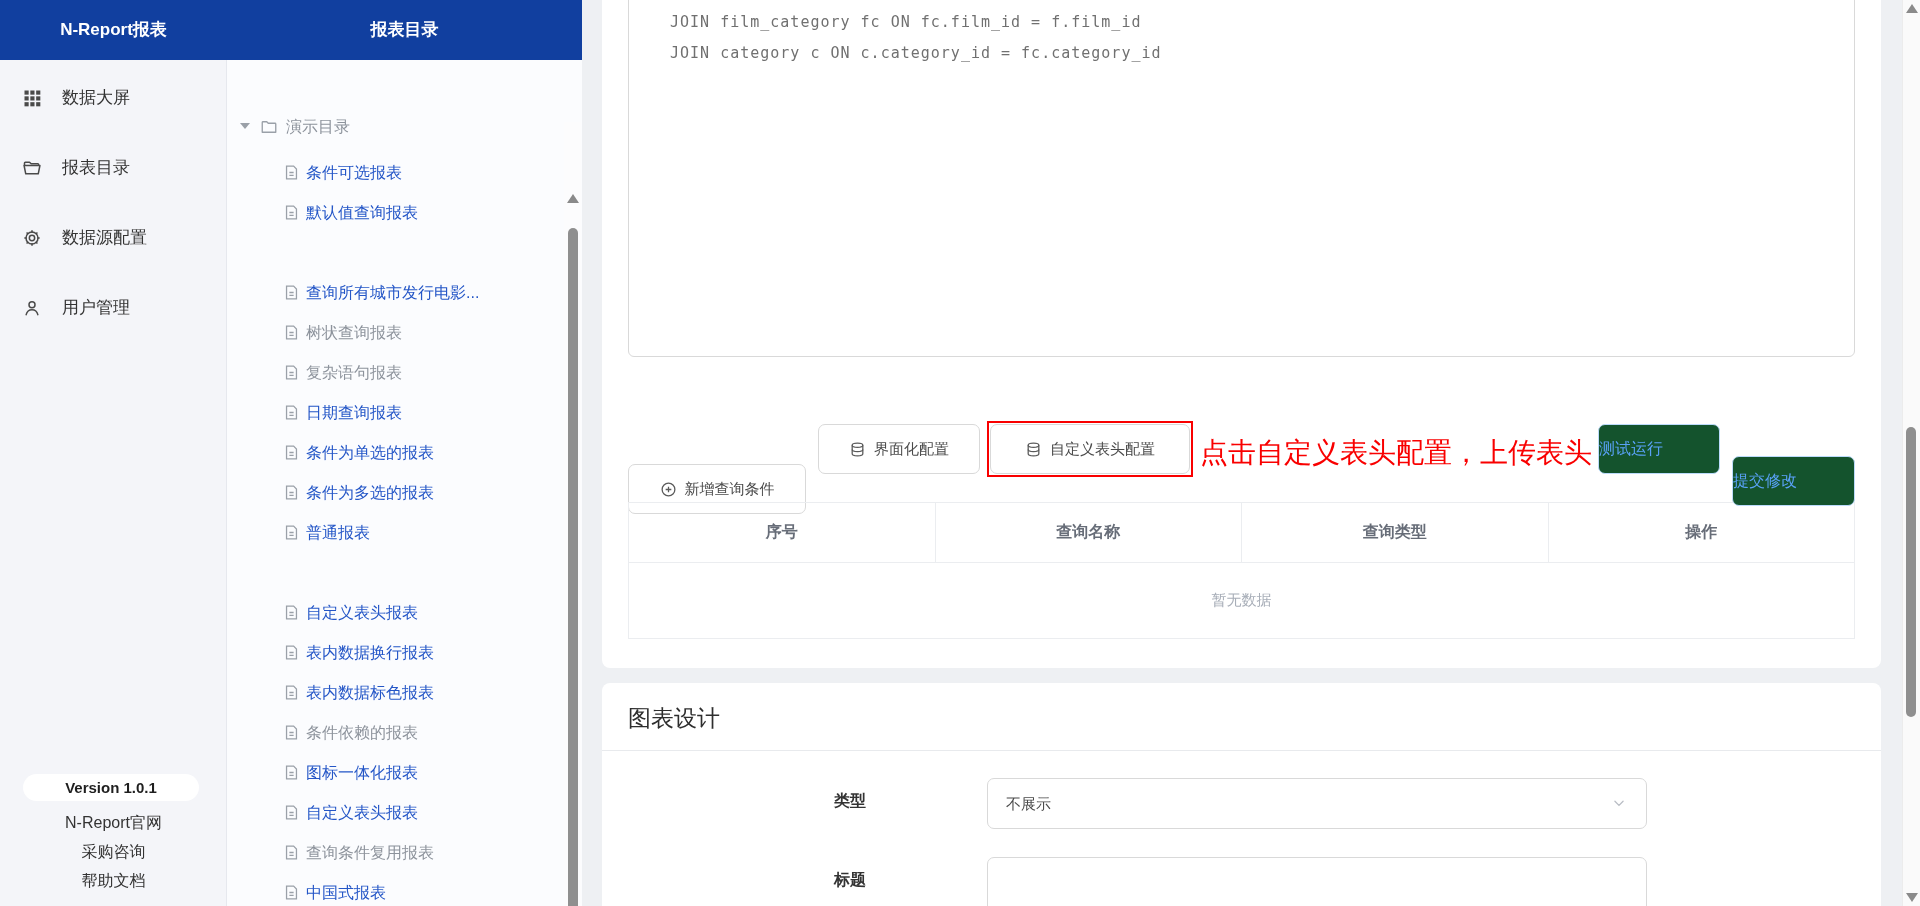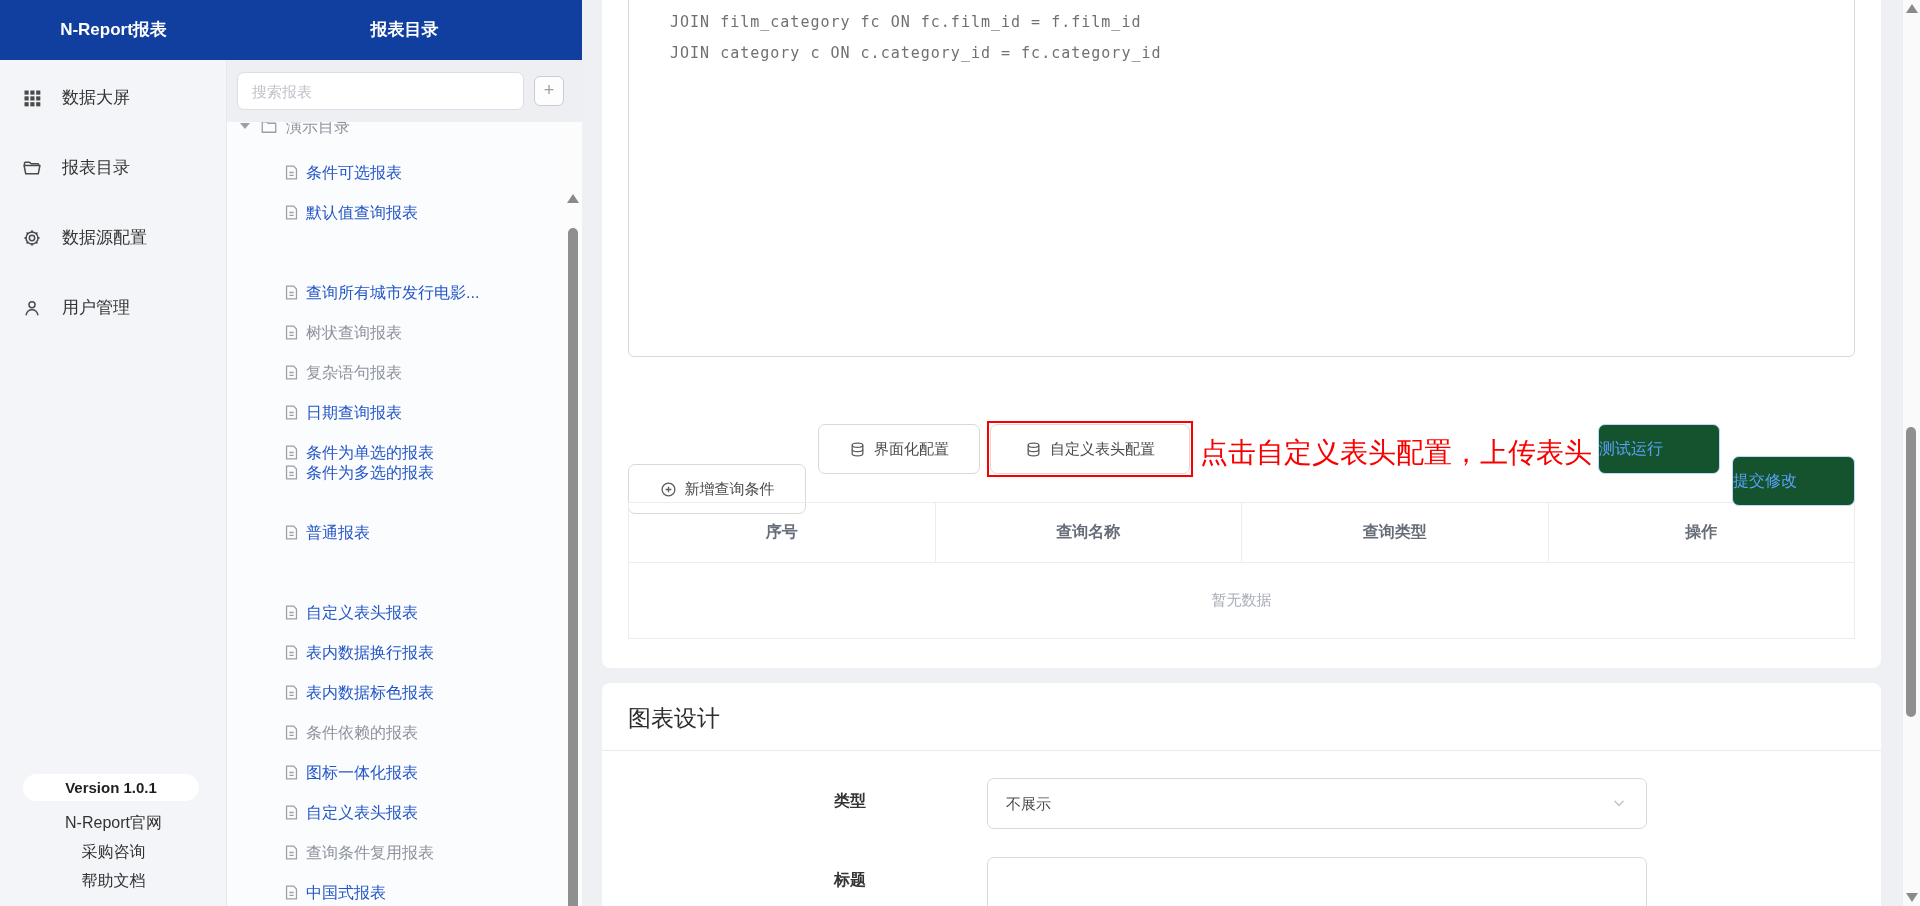--- a/index.html
+++ b/index.html
@@ -283,10 +283,6 @@
       <span class="t-lbl" data-state="blue">中国式报表</span>
     </div>
 
-  <div id="search-band">
-    <input id="search-input" type="text" placeholder="搜索报表" style="">
-    <div id="add-report-btn"><span>+</span></div>
-  </div>
 
   <div id="tree-scroll">
     <div class="sb-up" style="top:72px"></div>

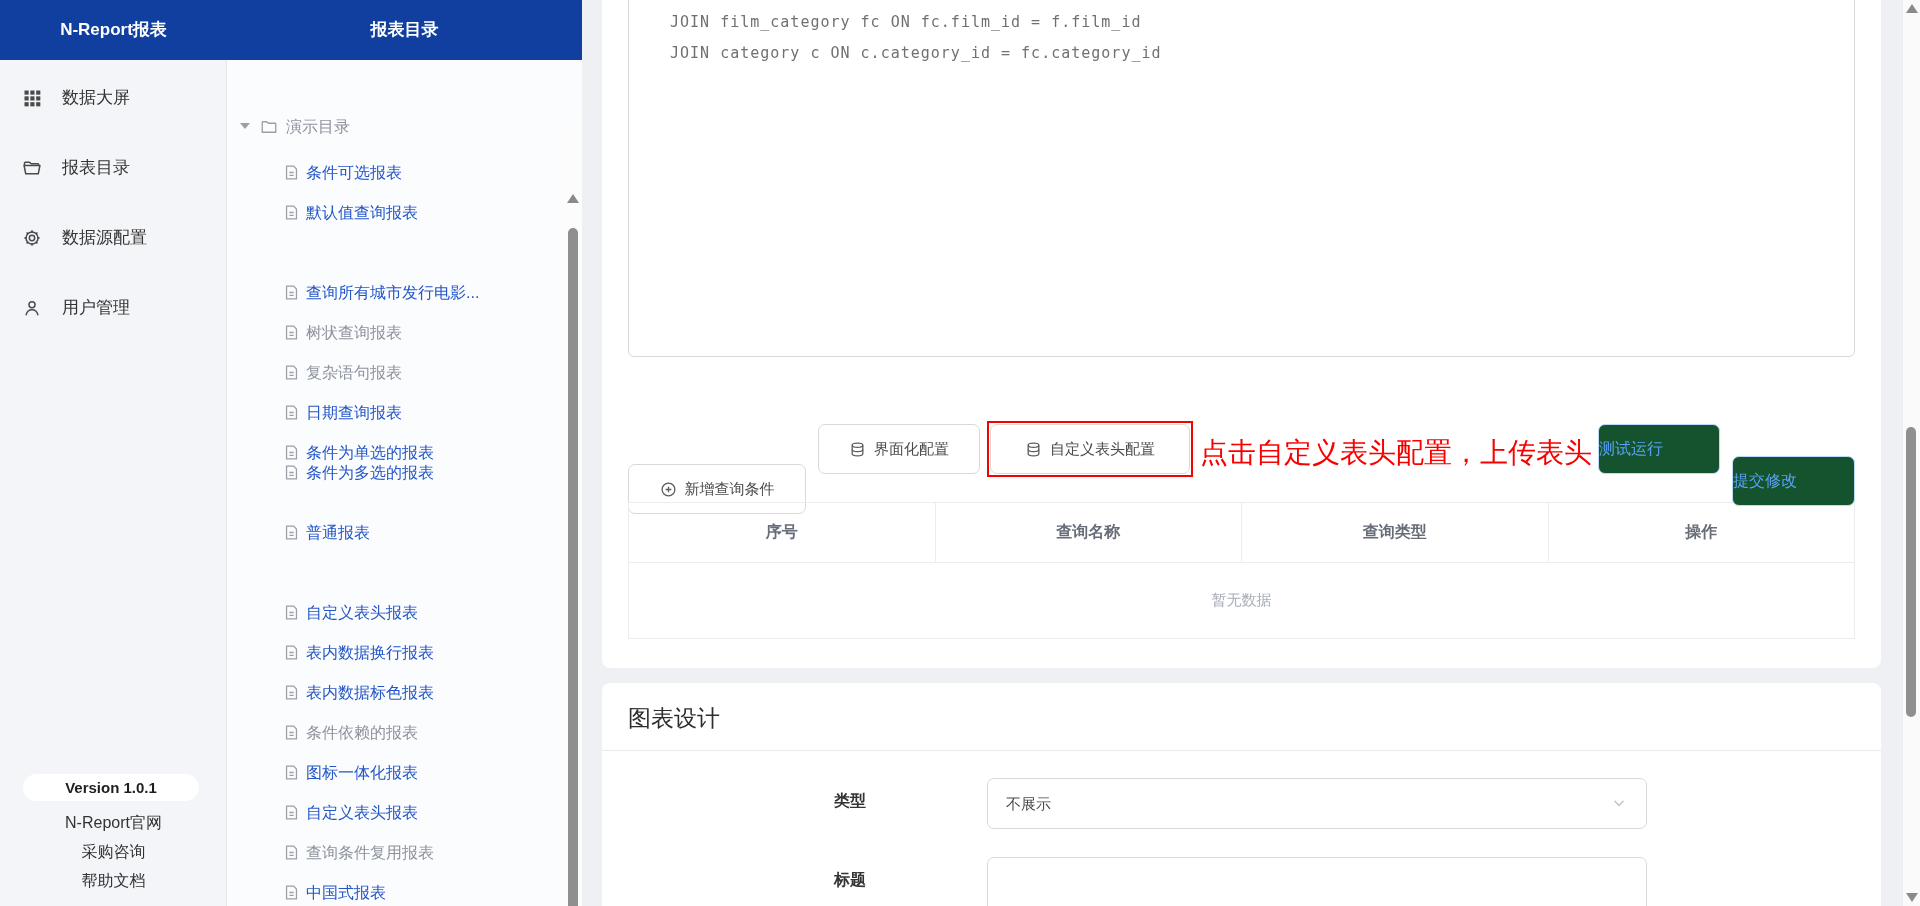--- a/index.html
+++ b/index.html
@@ -212,7 +212,7 @@
         </svg></span>
       <span class="t-lbl" data-state="blue">条件为单选的报表</span>
     </div>
-  <div class="tree-item" style="top:393px">
+  <div class="tree-item" style="top:413px">
       <span class="doc-ico"><svg viewBox="0 0 24 24" fill="none" stroke="currentColor" stroke-width="1.8">
           <path d="M5 3h10l4 4v14H5z"></path>
           <path d="M9 12h6M9 16h6"></path>

